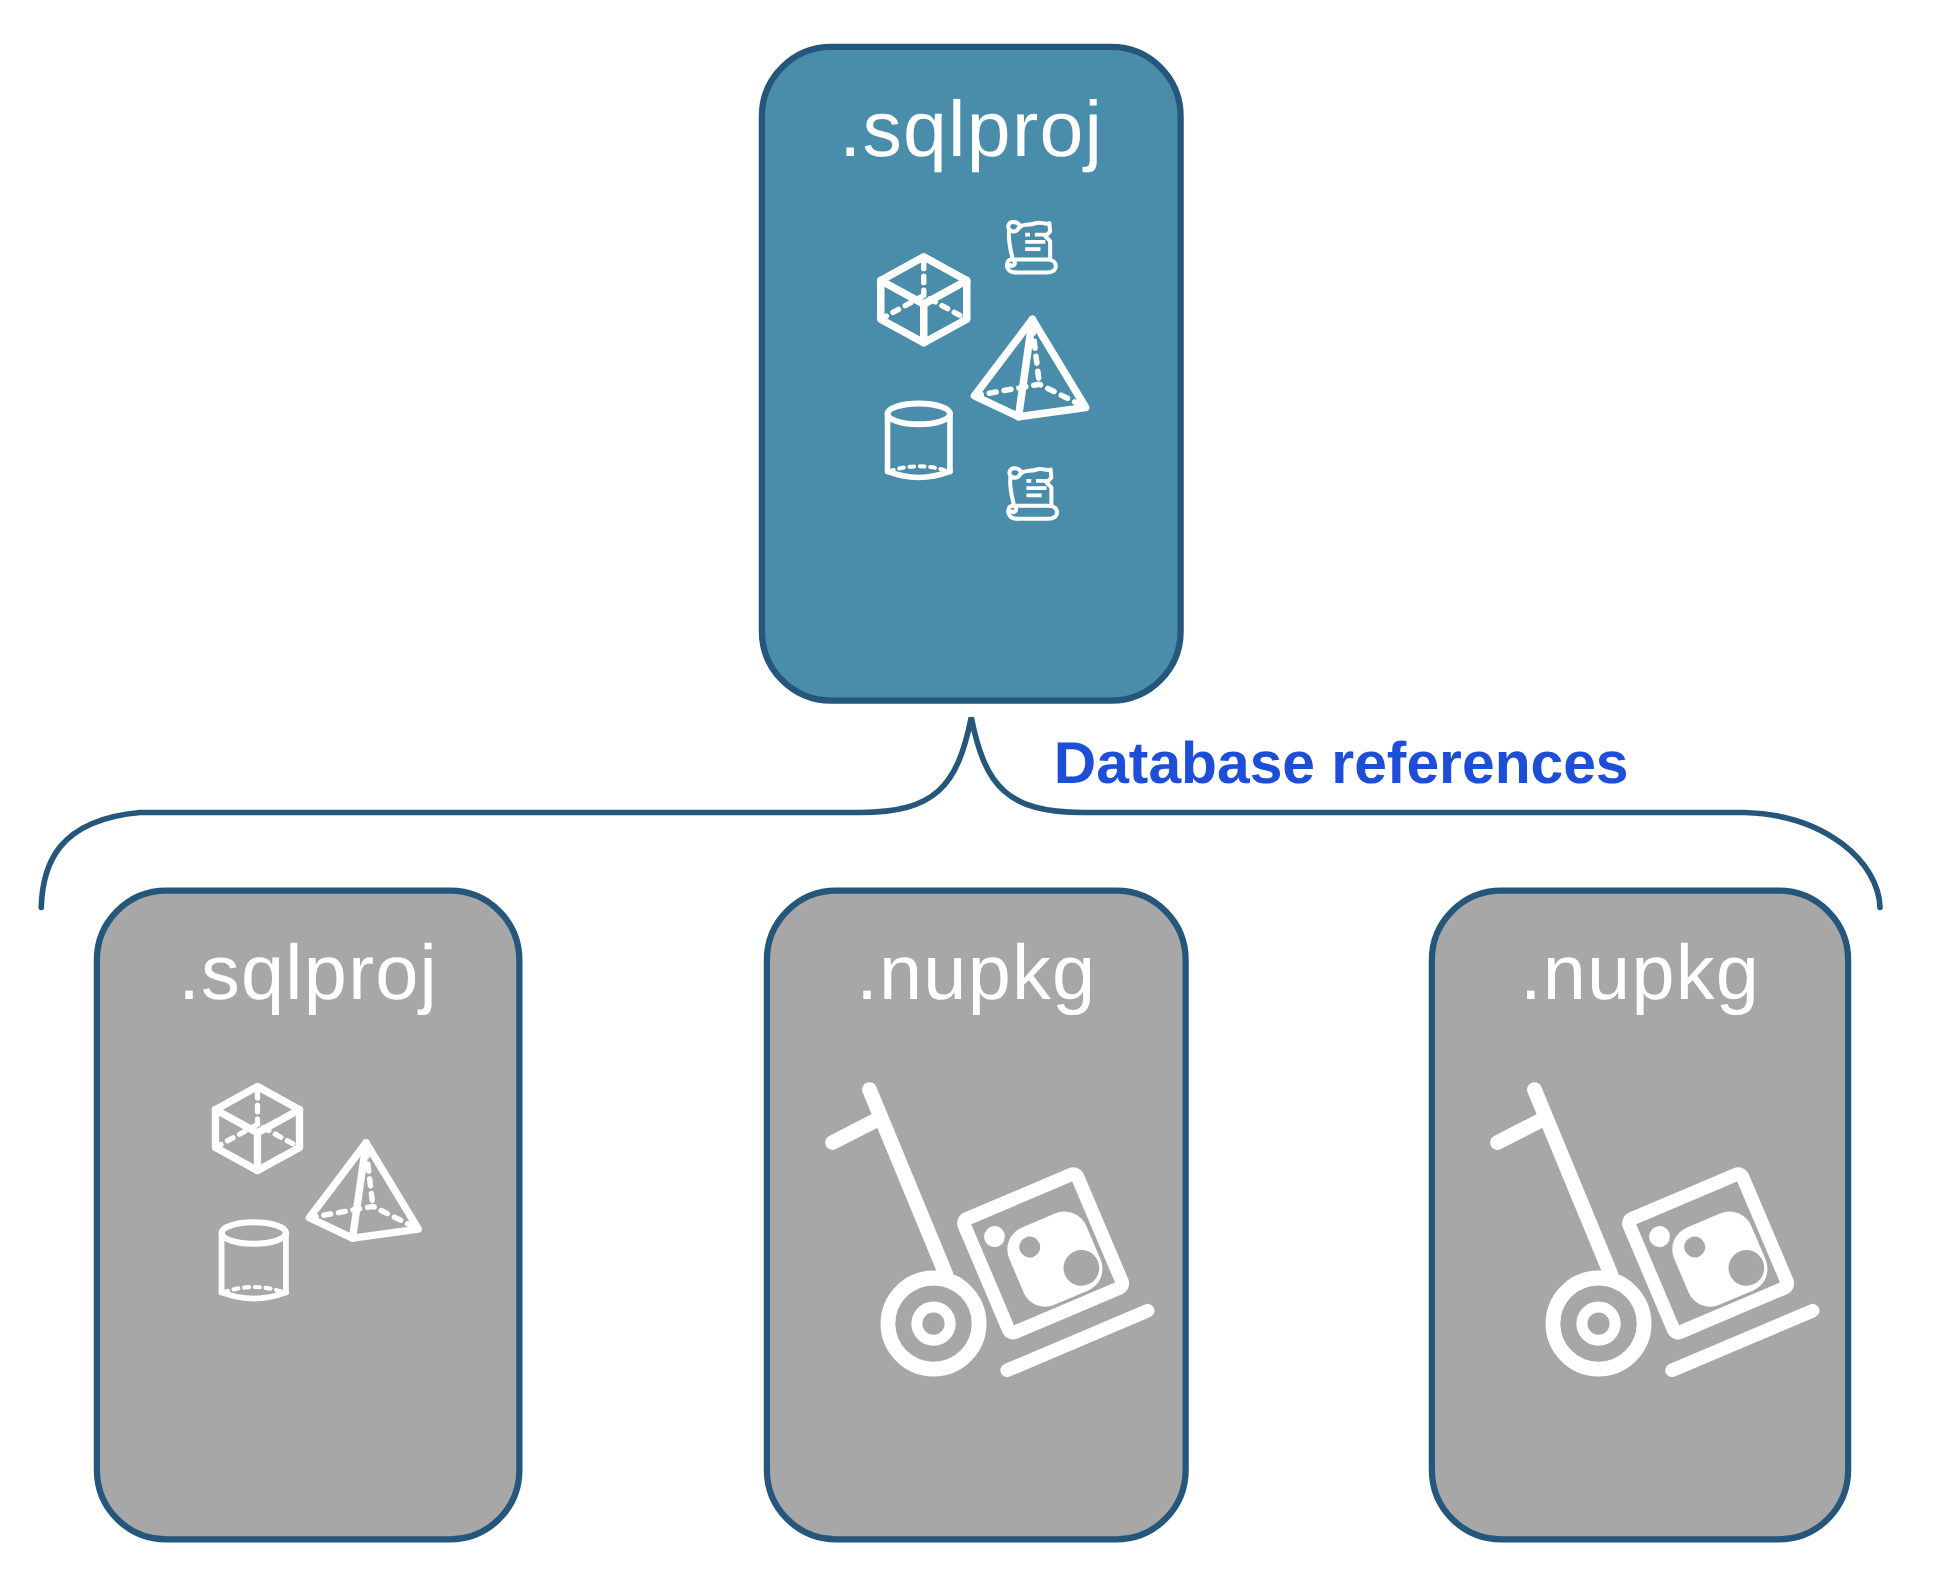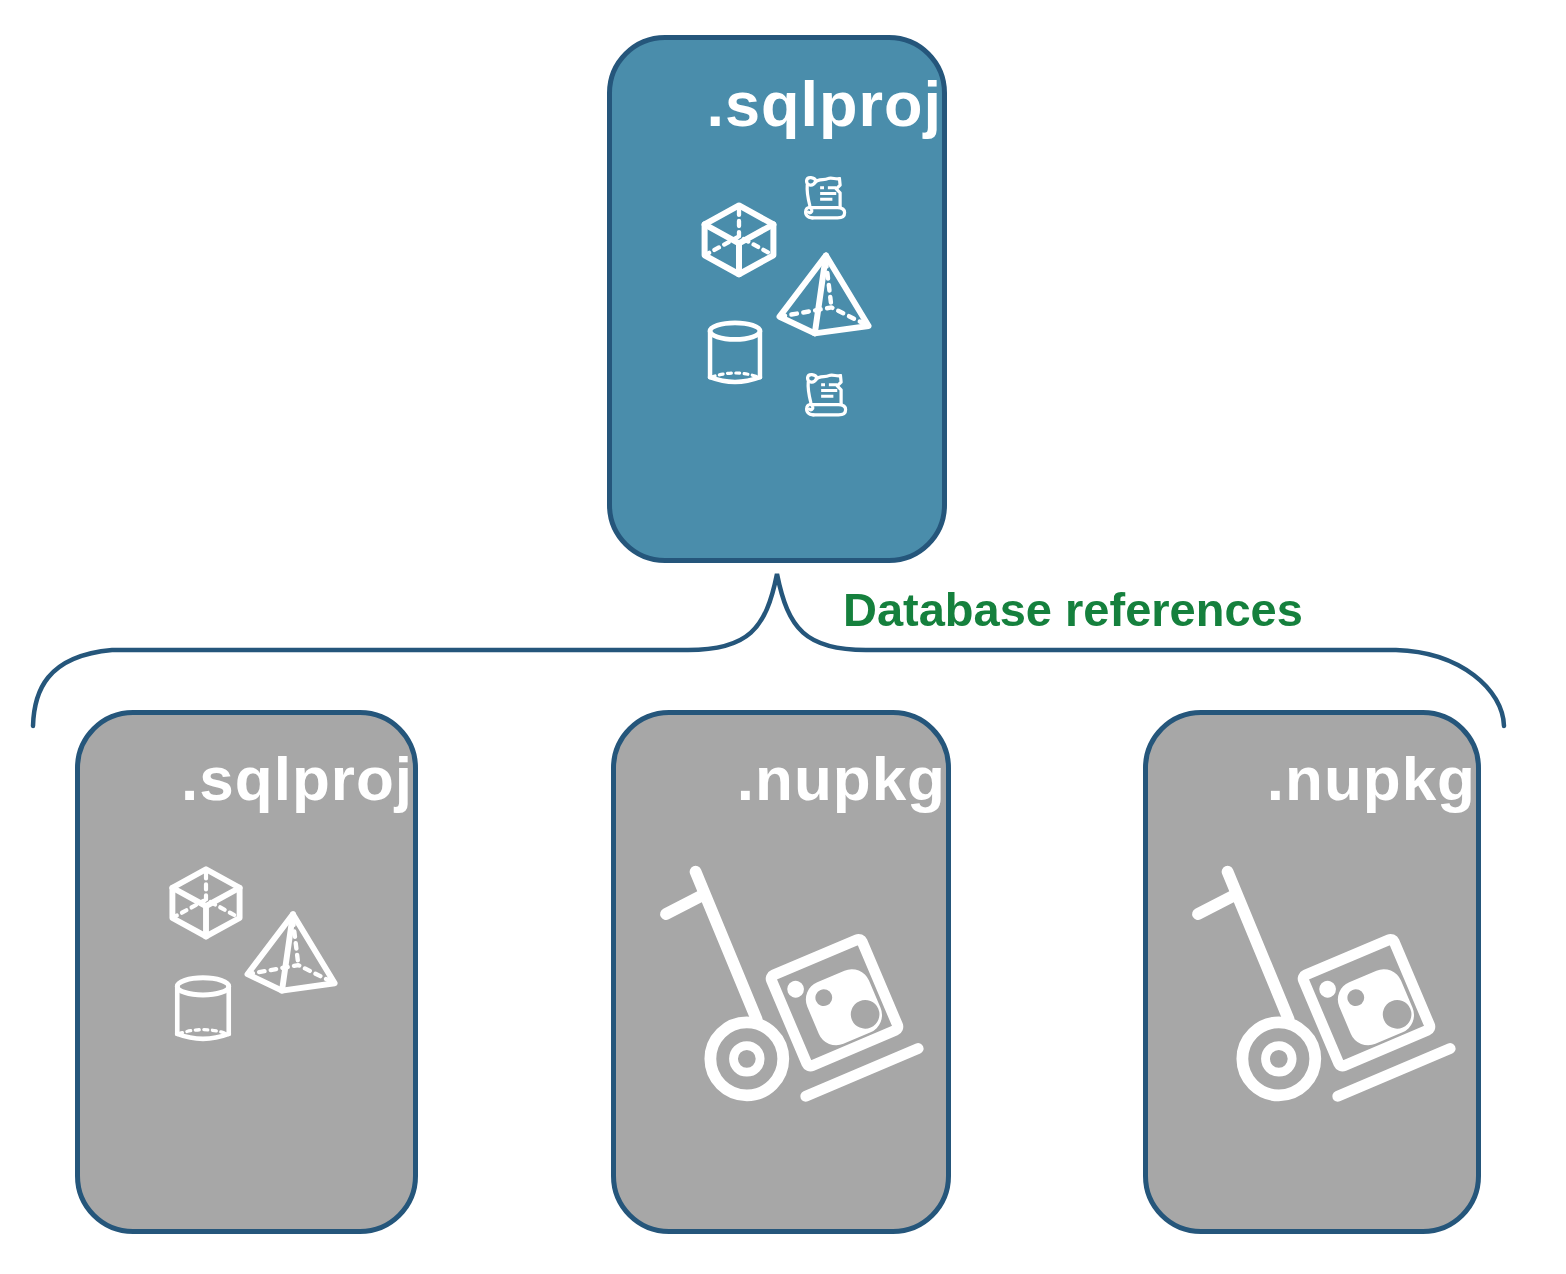--- a/index.html
+++ b/index.html
@@ -14,7 +14,7 @@
   .node-blue{background:#4A8DAB;}
   .node-gray{background:#A7A7A7;}
   .node-title{
-    position:relative;display:block;text-align:right;font-weight:bold;
+    position:relative;display:block;text-align:center;font-weight:normal;
     color:#ffffff;padding-top:30px;line-height:1.1;letter-spacing:1px;
   }
   .title-root{font-size:63px;}

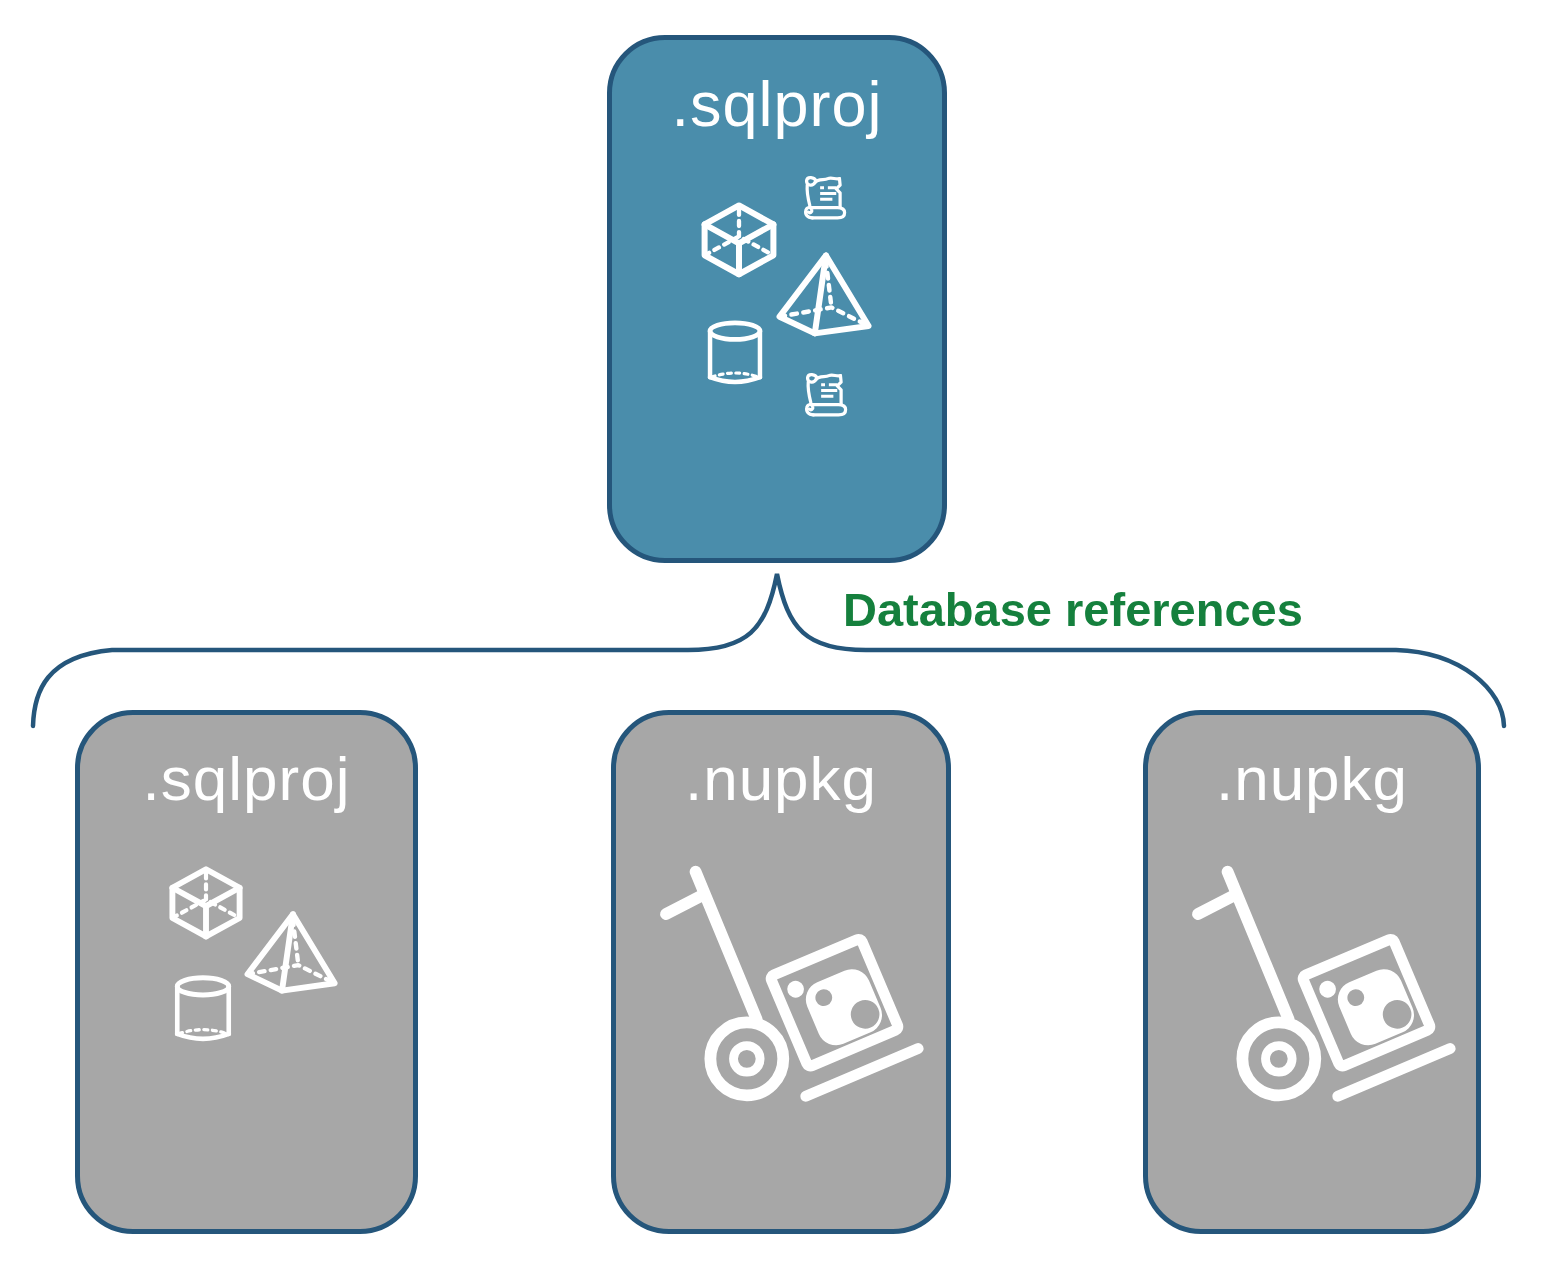--- a/index.html
+++ b/index.html
@@ -22,7 +22,7 @@
   .icon{position:absolute;}
   .connector-label{
     position:absolute;left:843px;top:584px;font-size:47px;line-height:1.1;
-    font-weight:bold;color:#15803d;white-space:nowrap;
+    font-weight:bold;color:#1d4ed8;white-space:nowrap;
   }
   .brace-svg{position:absolute;left:0;top:0;width:1566px;height:1274px;pointer-events:none;}
   svg{display:block;}

